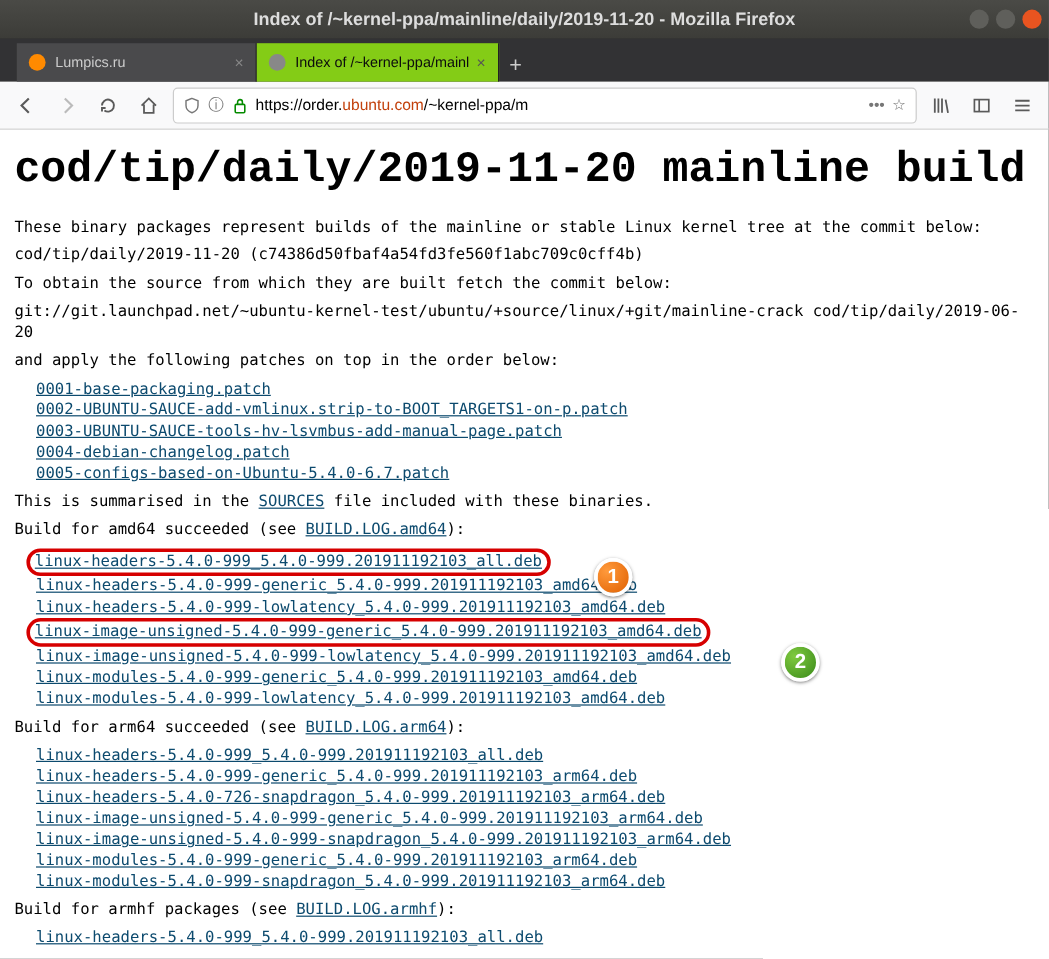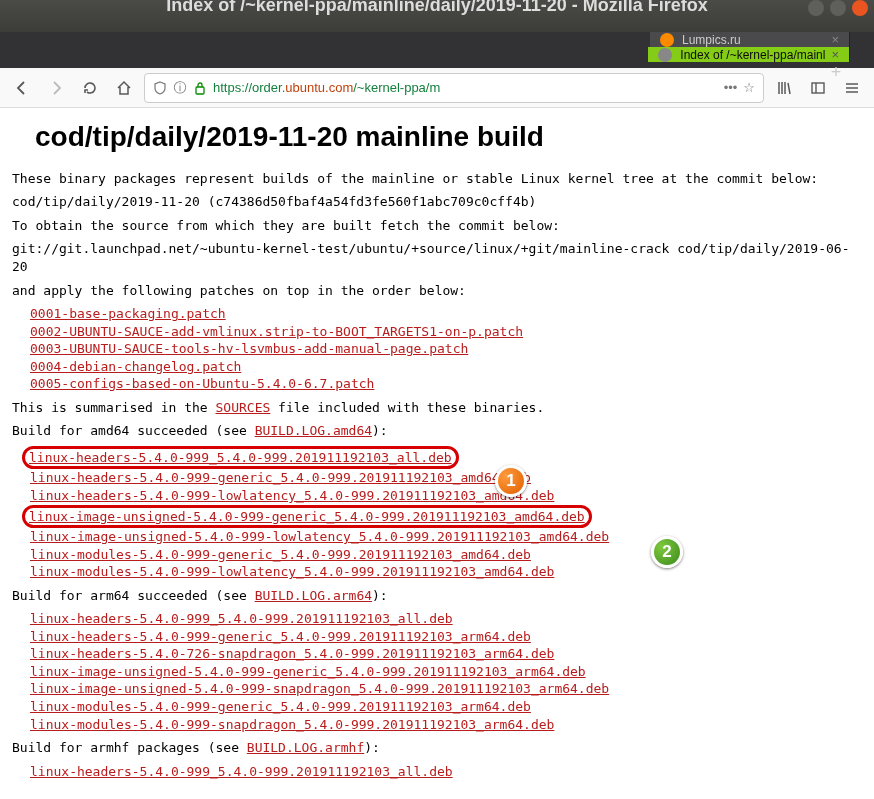--- a/index.html
+++ b/index.html
@@ -4,7 +4,7 @@
 <style>
   * { box-sizing: border-box; margin: 0; padding: 0; }
   body { font-family: sans-serif; background: #2c2c2c; width: 874px; height: 799px; overflow: hidden; position: relative; }
-  .titlebar { height: 28px; background: linear-gradient(#4a4a46, #3c3c38); display: flex; align-items: flex-end; padding: 16px 6px; color: #ddd; font-size: 18px; font-weight: bold; position: relative; }
+  .titlebar { height: 28px; background: linear-gradient(#4a4a46, #3c3c38); display: flex; align-items: center; padding: 16px 6px; color: #ddd; font-size: 15px; font-weight: bold; position: relative; }
   .titlebar-title { flex: 1; text-align: center; }
   .window-controls { display: flex; gap: 6px; position: absolute; right: 6px; }
   .win-btn { width: 16px; height: 16px; border-radius: 50%; display: flex; align-items: center; justify-content: center; font-size: 10px; }

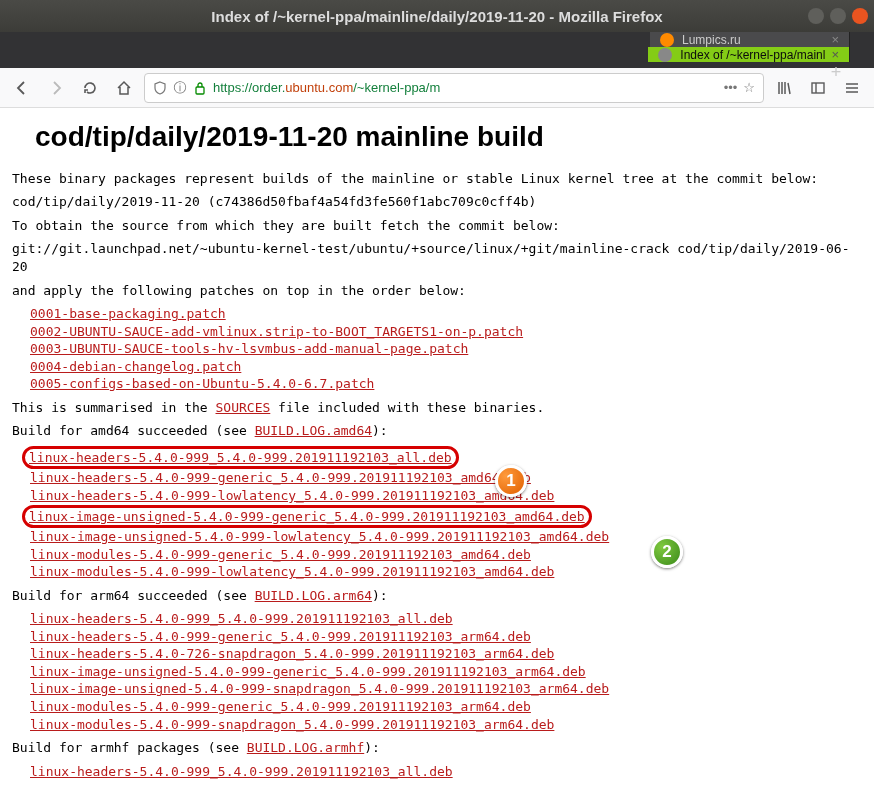--- a/index.html
+++ b/index.html
@@ -11,7 +11,7 @@
   .win-min { background: #5f5f5b; }
   .win-max { background: #5f5f5b; }
   .win-close { background: #e95420; }
-  .tabbar { height: 36px; background: #323234; display: flex; align-items: flex-end; padding: 0 24px; gap: 0; flex-direction: column; }
+  .tabbar { height: 36px; background: #323234; display: flex; align-items: flex-end; padding: 0 14px; gap: 0; }
   .tab { height: 32px; min-width: 200px; max-width: 220px; background: #4a4a4c; color: #ccc; display: flex; align-items: center; padding: 0 10px; font-size: 12px; border-right: 1px solid #222; position: relative; }
   .tab.active { background: #84cc16; color: #0c0c0d; }
   .tab-favicon { width: 14px; height: 14px; border-radius: 50%; margin-right: 8px; flex-shrink: 0; }

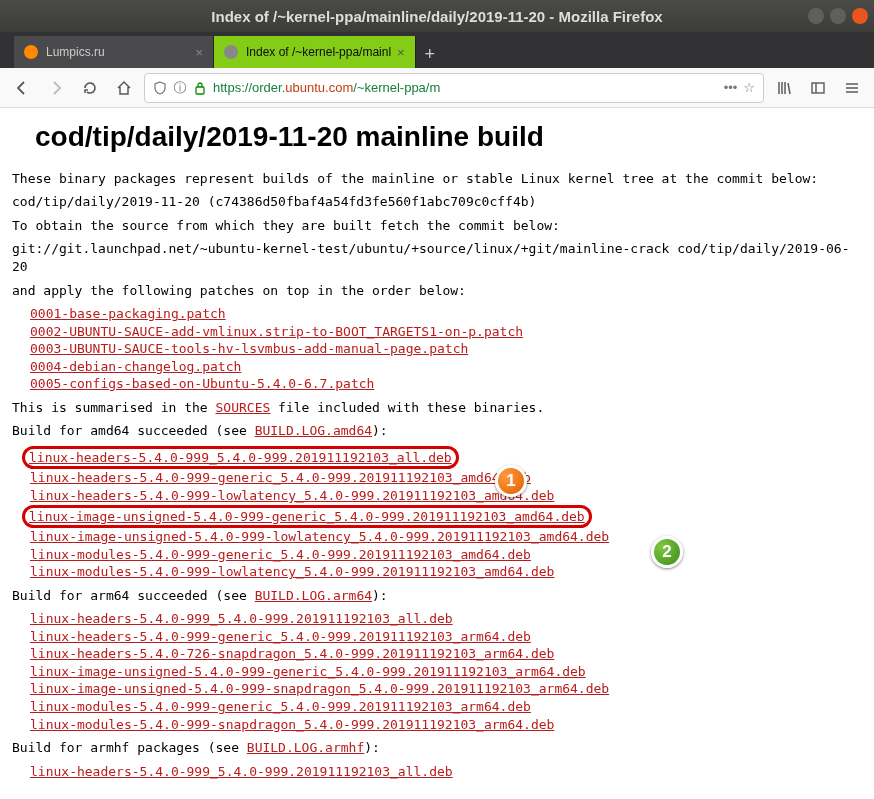--- a/index.html
+++ b/index.html
@@ -28,7 +28,7 @@
   .url-icon { width: 14px; height: 14px; display: flex; align-items: center; justify-content: center; color: #777; }
   .url-text { flex: 1; white-space: nowrap; overflow: hidden; }
   .url-text .host { color: #c2410c; }
-  .url-text .path { color: #15803d; }
+  .url-text .path { color: #000000; }
   .content { background: #fff; padding: 10px 12px; font-family: "DejaVu Sans Mono", monospace; font-size: 13px; line-height: 1.35; color: #000; height: calc(100% - 104px); overflow: hidden; }
   .content h1 { font-family: Liberation Sans, sans-serif; font-size: 28px; font-weight: bold; margin-bottom: 14px; margin-left: 23px; }
   .content p { margin: 6px 0; }

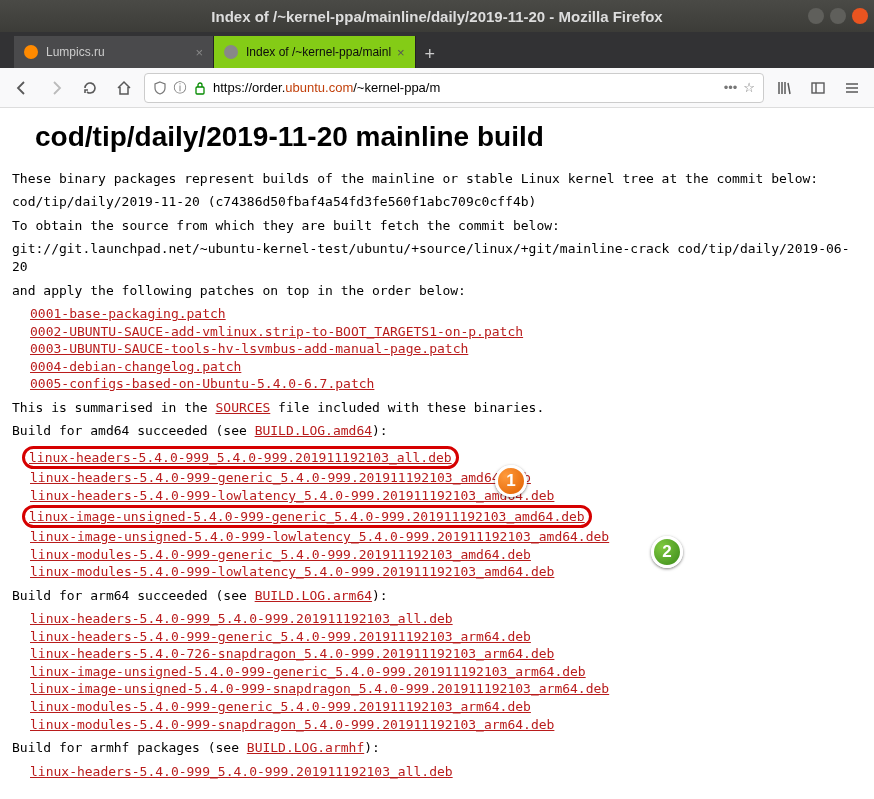--- a/index.html
+++ b/index.html
@@ -30,7 +30,7 @@
   .url-text .host { color: #c2410c; }
   .url-text .path { color: #000000; }
   .content { background: #fff; padding: 10px 12px; font-family: "DejaVu Sans Mono", monospace; font-size: 13px; line-height: 1.35; color: #000; height: calc(100% - 104px); overflow: hidden; }
-  .content h1 { font-family: Liberation Sans, sans-serif; font-size: 28px; font-weight: bold; margin-bottom: 14px; margin-left: 23px; }
+  .content h1 { font-family: Liberation Mono, monospace; font-size: 36px; font-weight: bold; margin-bottom: 14px; }
   .content p { margin: 6px 0; }
   .indent { margin-left: 18px; }
   .content a { color: #b91c1c; text-decoration: underline; }

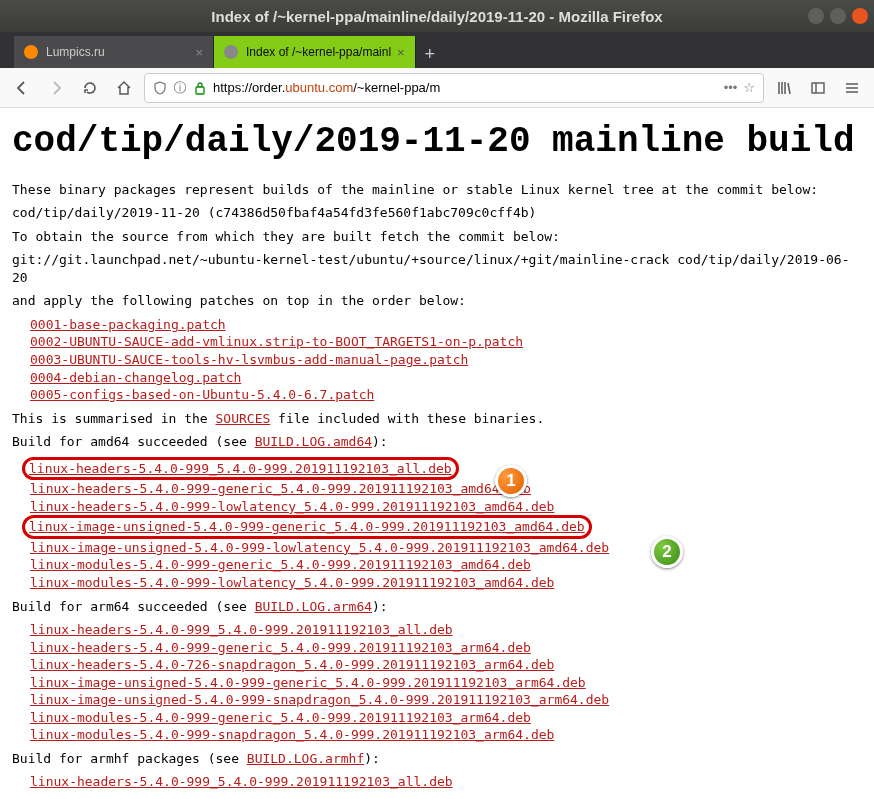--- a/index.html
+++ b/index.html
@@ -33,7 +33,7 @@
   .content h1 { font-family: Liberation Mono, monospace; font-size: 36px; font-weight: bold; margin-bottom: 14px; }
   .content p { margin: 6px 0; }
   .indent { margin-left: 18px; }
-  .content a { color: #b91c1c; text-decoration: underline; }
+  .content a { color: #0c4a6e; text-decoration: underline; }
   .file-list { margin-left: 18px; }
   .file-list a { display: inline; }
   .callout { border: 3px solid #d60000; border-radius: 14px; padding: 0 4px; display: inline-block; margin-left: -8px; }

